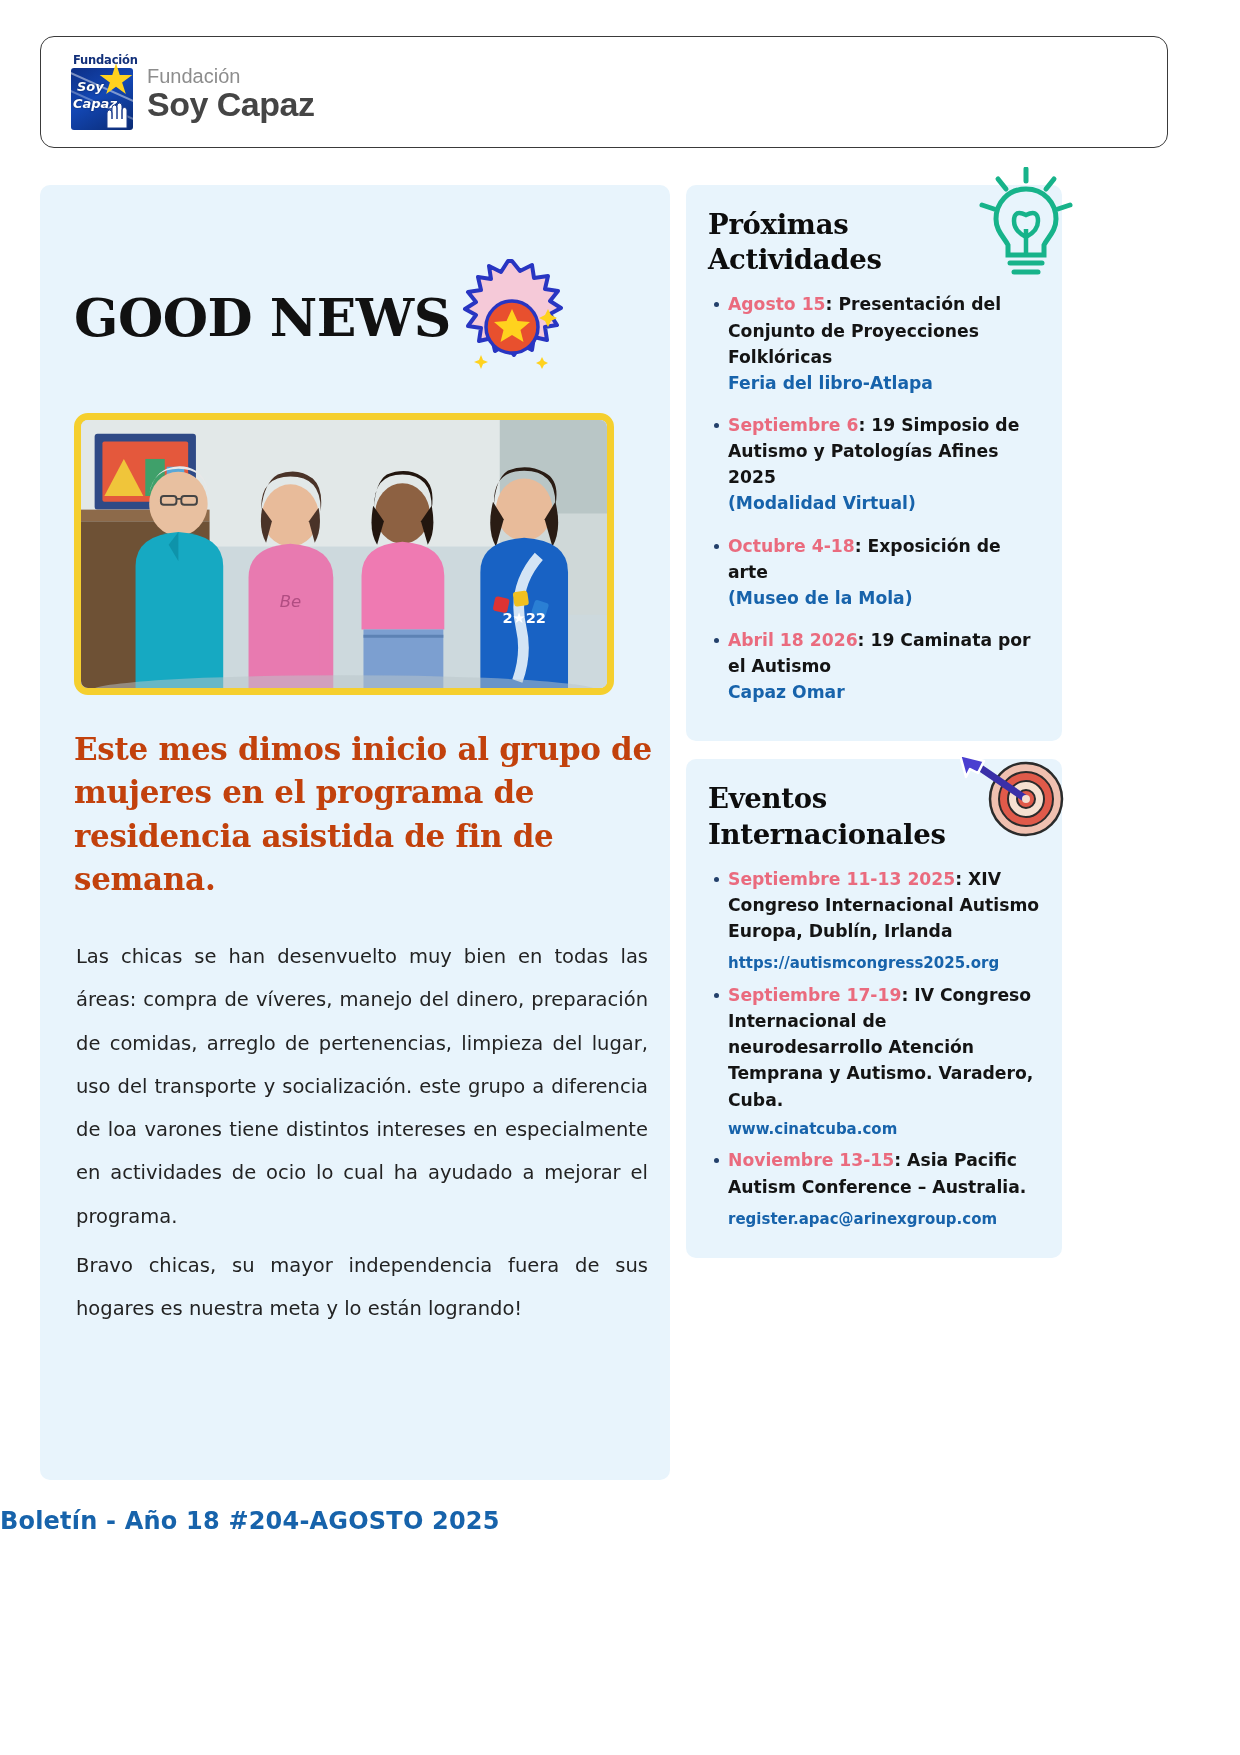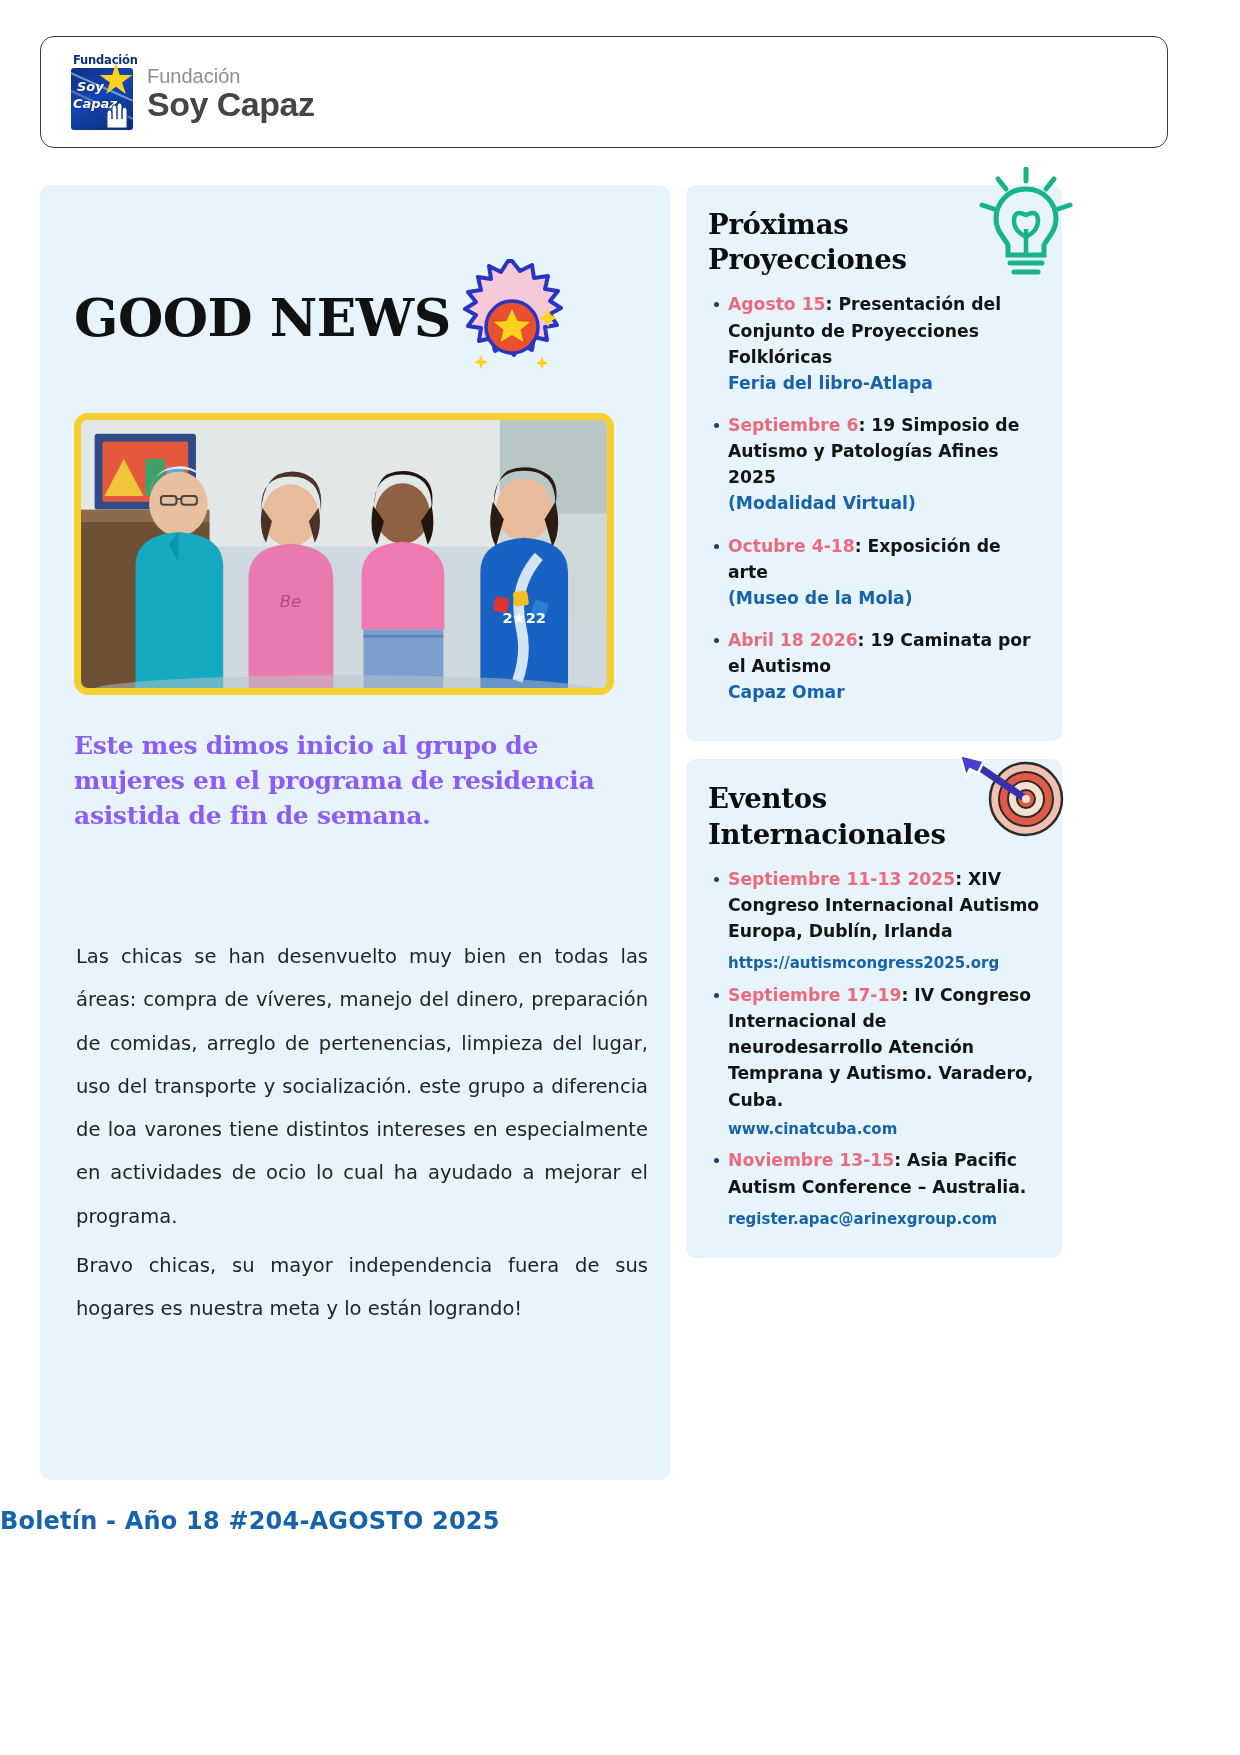--- a/index.html
+++ b/index.html
@@ -434,7 +434,7 @@
       <line x1="60" y1="105" x2="84" y2="105" stroke="#17b38a" stroke-width="5" stroke-linecap="round"></line>
     </svg>
 
-    <h2 class="card-title">Próximas Proyecciones</h2>
+    <h2 class="card-title">Próximas Actividades</h2>
 
     <ul class="evt-list">
       <li>

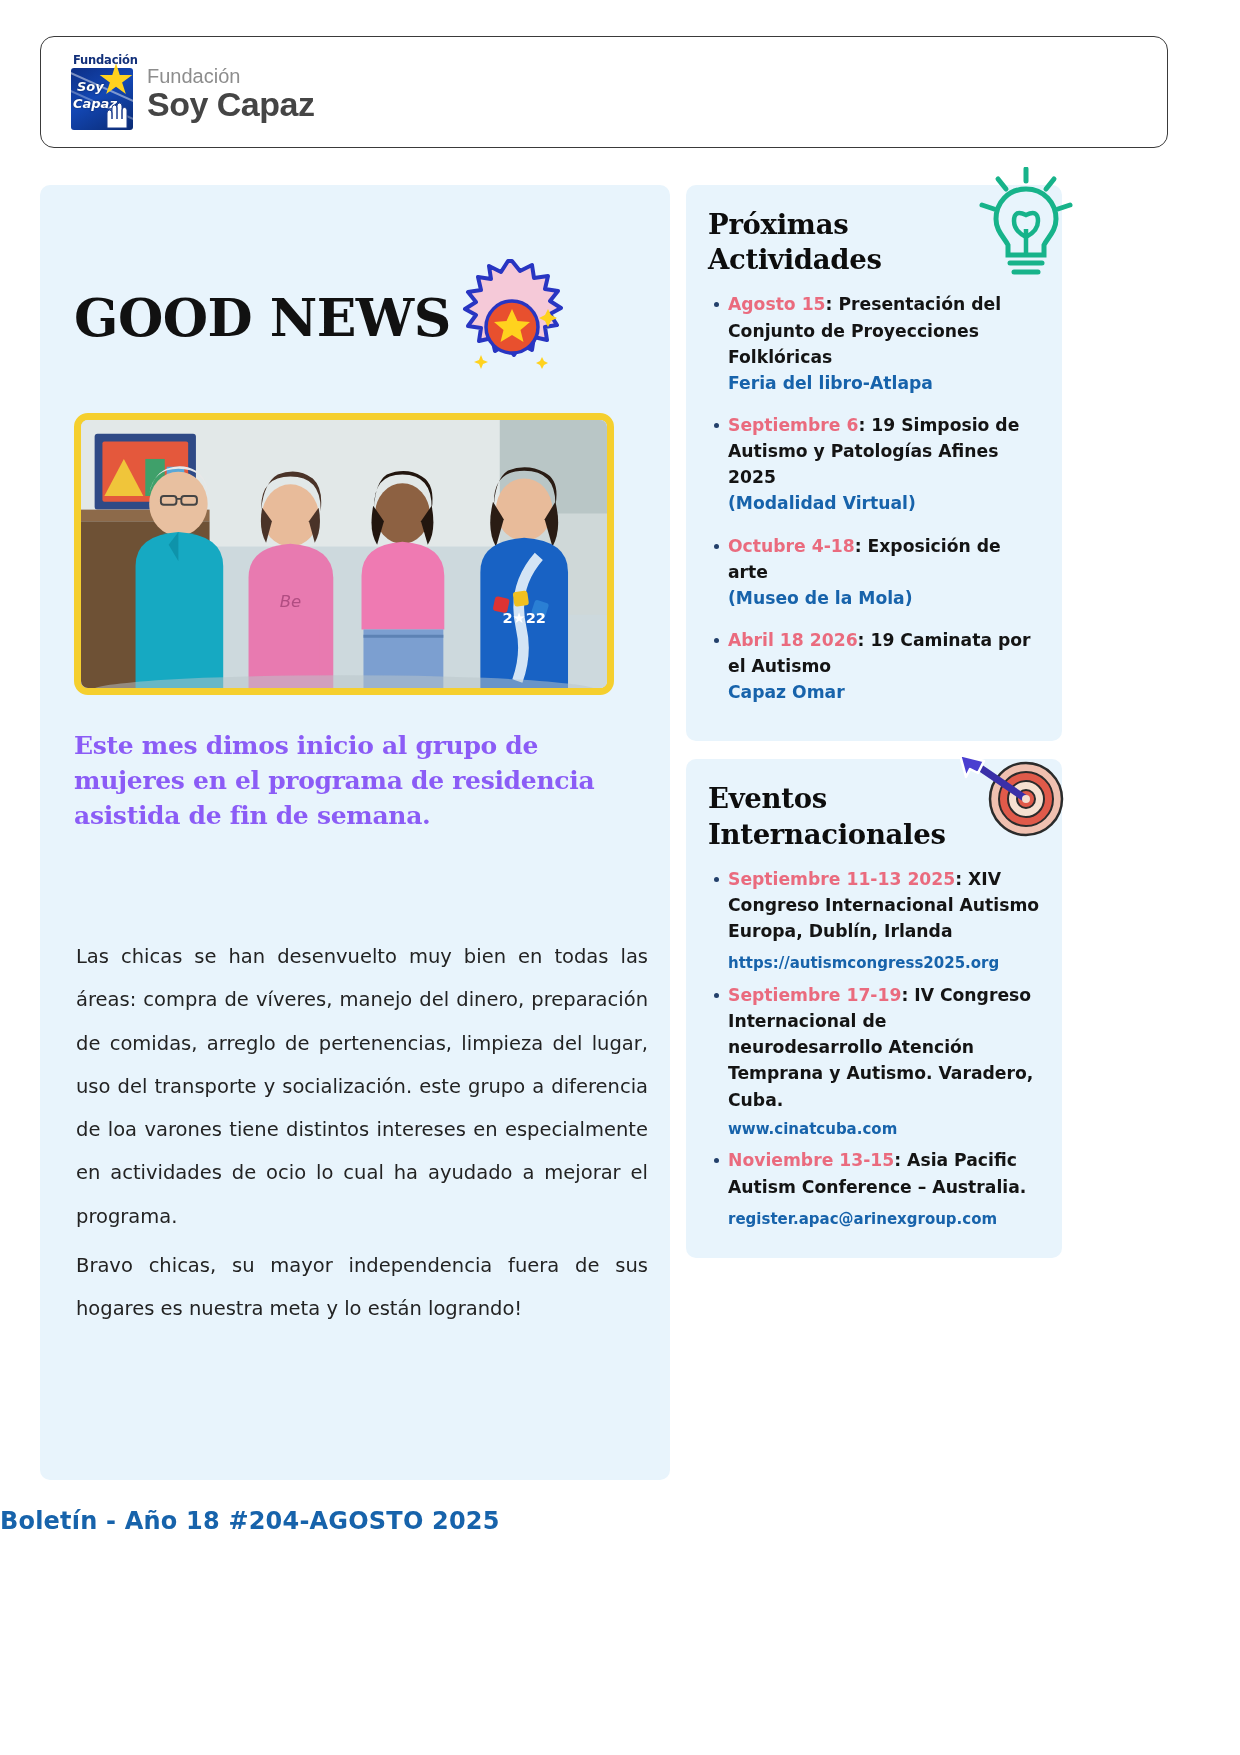--- a/index.html
+++ b/index.html
@@ -206,10 +206,10 @@
     top: 543px;
     width: 580px;
     font-family: "DejaVu Serif", serif;
-    font-size: 25px;
+    font-size: 31px;
     font-weight: 700;
     line-height: 1.4;
-    color: #8b5cf6;
+    color: #c2410c;
     letter-spacing: -0.3px;
   }
 

